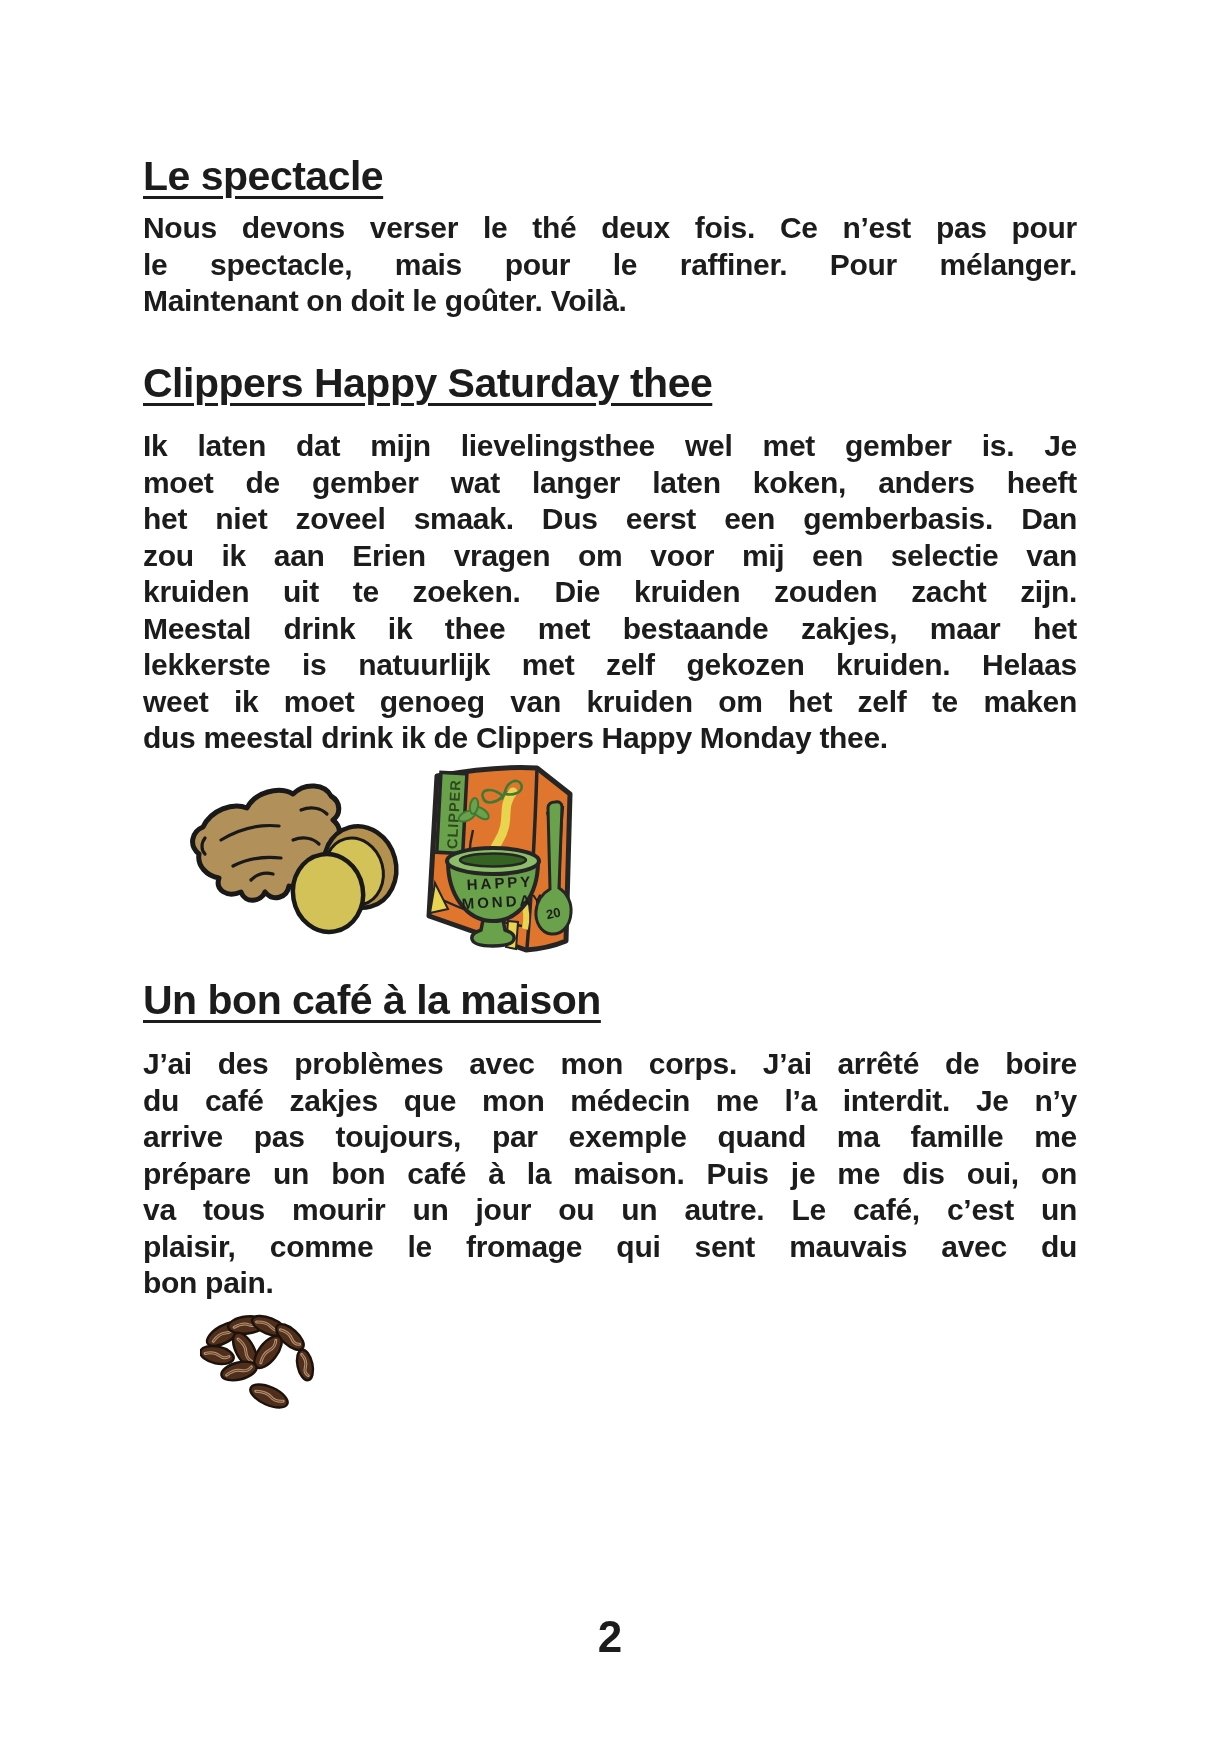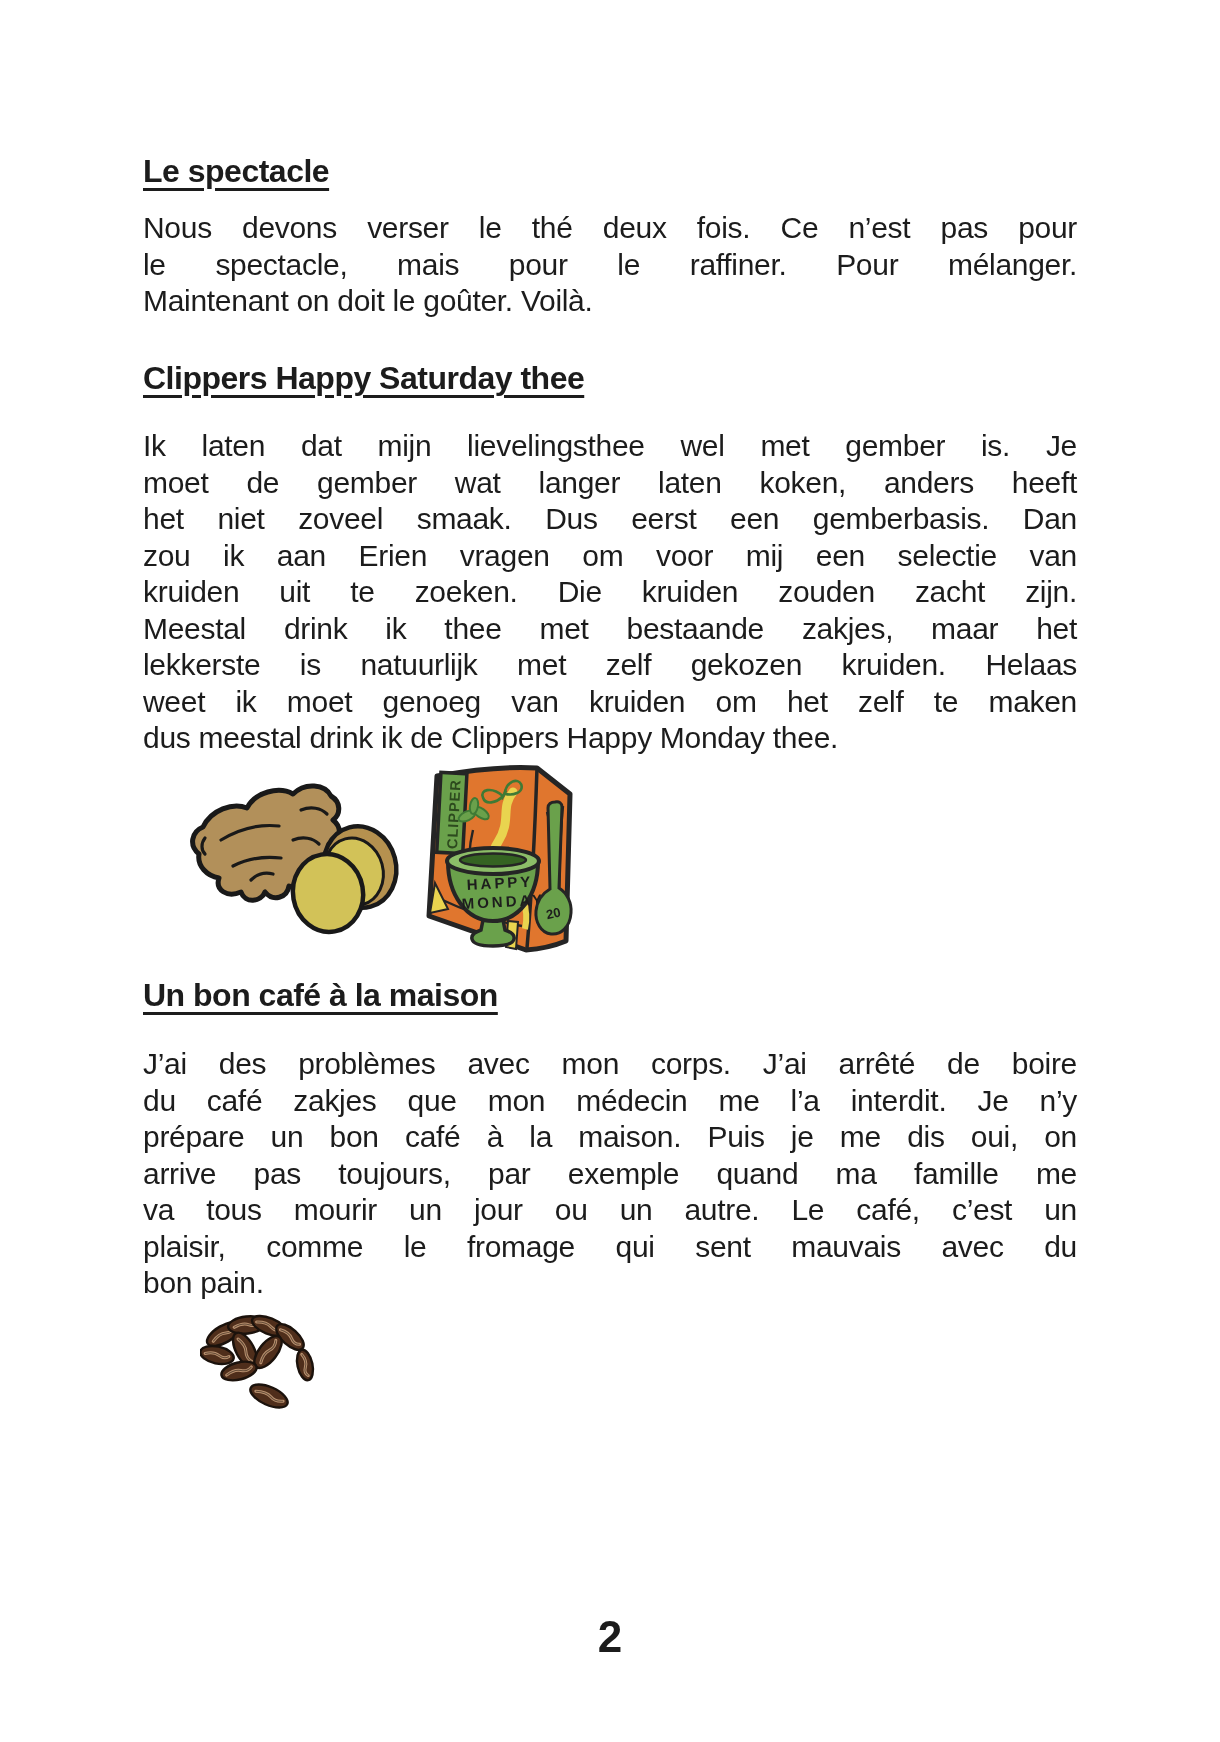--- a/index.html
+++ b/index.html
@@ -10,7 +10,7 @@
   .abs{position:absolute;}
   .col{left:143px;width:934px;}
   .heading{
-    font-size:32px;font-weight:bold;letter-spacing:-0.5px;
+    font-size:41px;font-weight:bold;letter-spacing:-0.5px;
     text-decoration:underline;text-decoration-thickness:3px;text-underline-offset:6px;
     white-space:nowrap;
   }

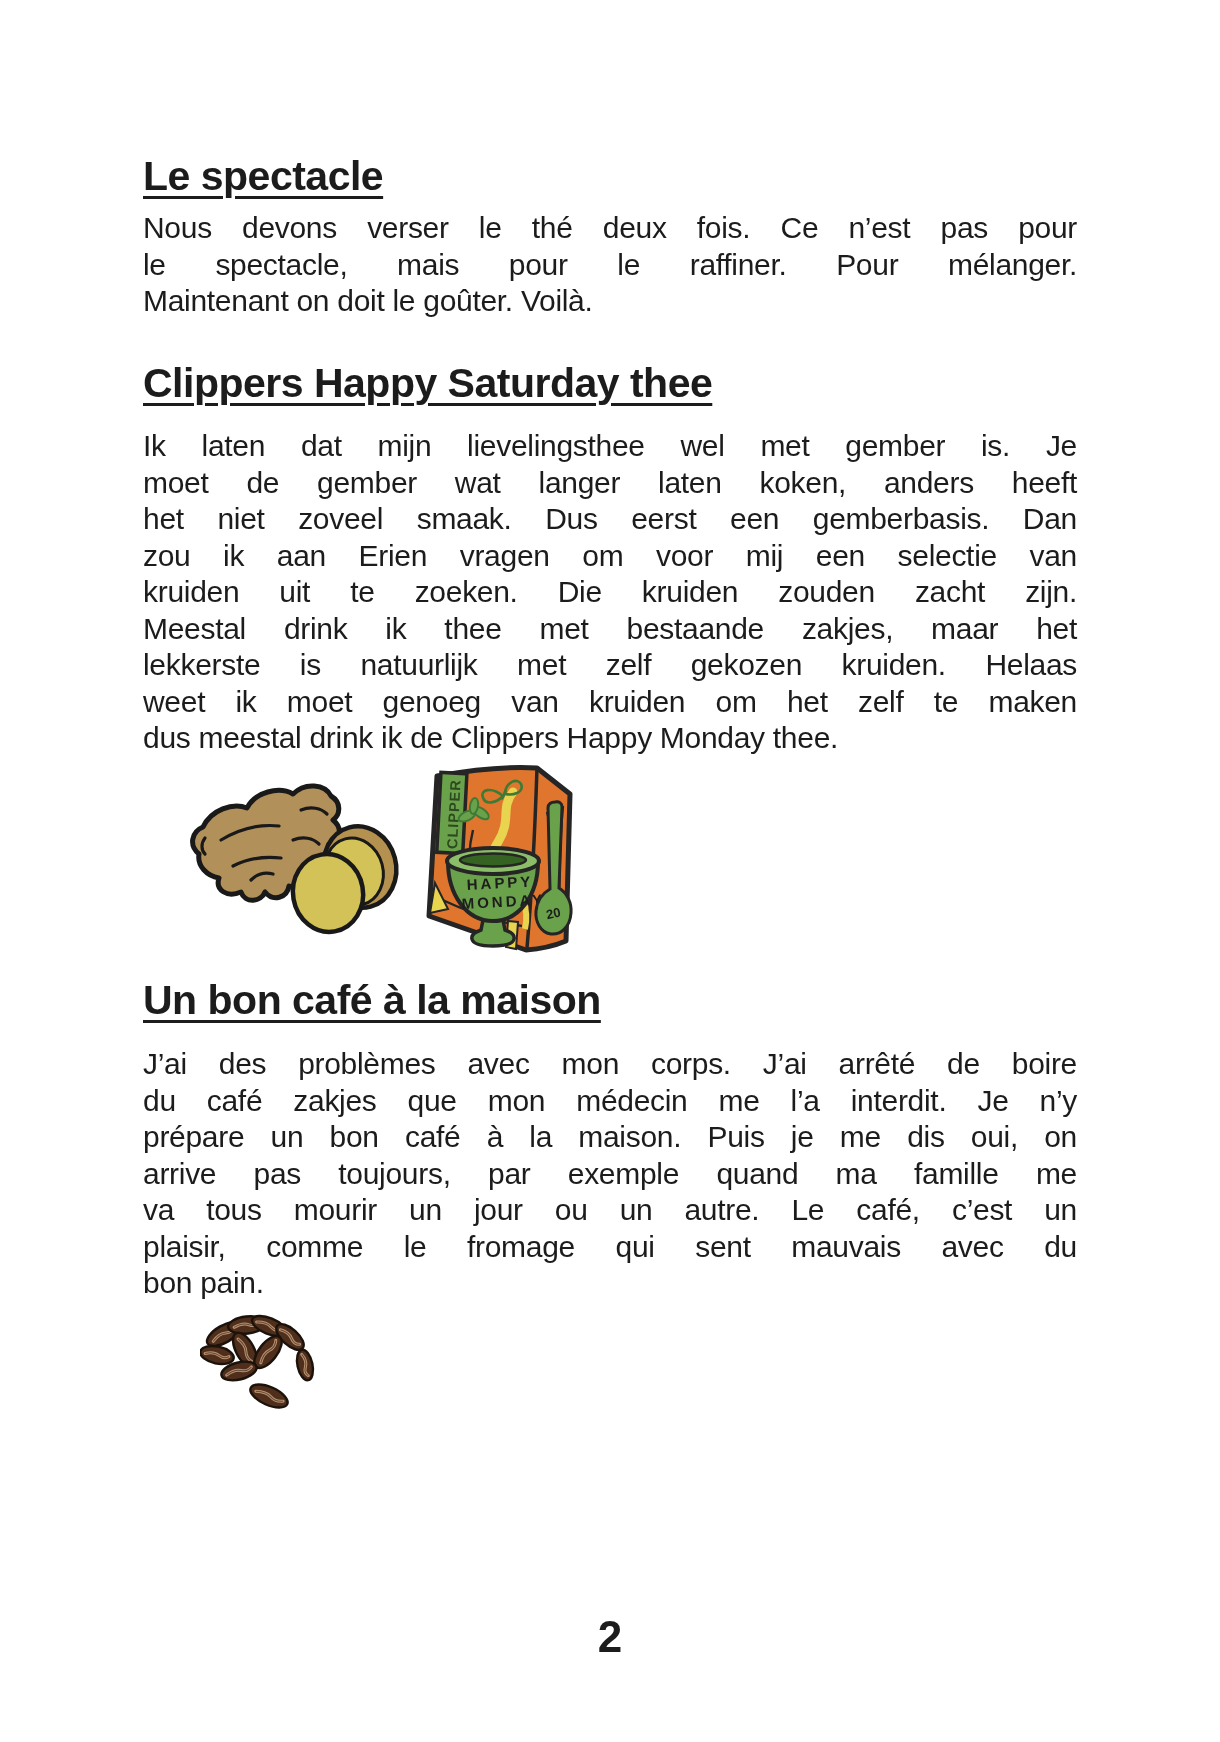--- a/index.html
+++ b/index.html
@@ -14,7 +14,7 @@
     text-decoration:underline;text-decoration-thickness:3px;text-underline-offset:6px;
     white-space:nowrap;
   }
-  .para{font-size:30px;font-weight:normal;letter-spacing:-0.3px;}
+  .para{font-size:30px;font-weight:bold;letter-spacing:-0.3px;}
   .line{line-height:36.5px;text-align:justify;text-align-last:justify;height:36.5px;overflow:visible;}
   .line-last{line-height:36.5px;text-align:right;text-align-last:left;height:36.5px;}
   .pagenum{left:0;width:1220px;text-align:center;font-size:44px;font-weight:bold;}

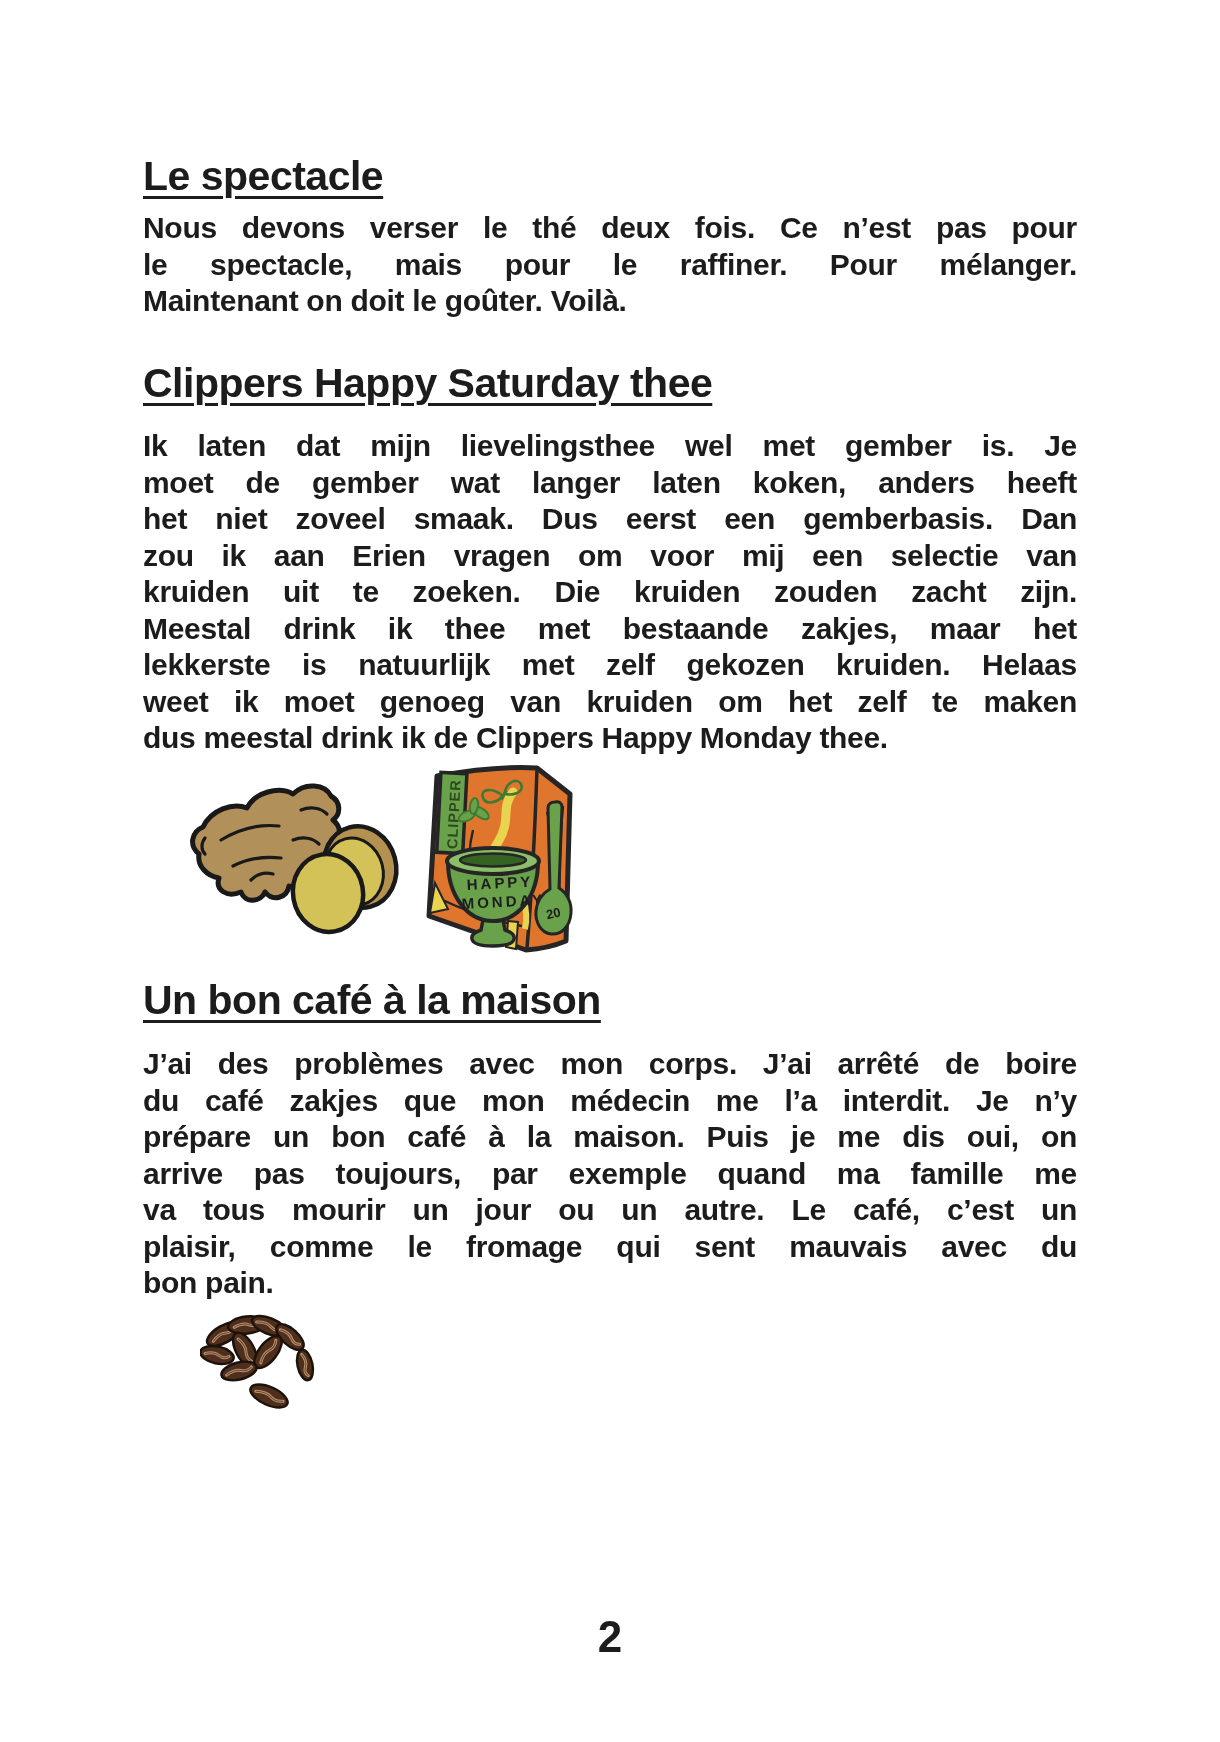--- a/index.html
+++ b/index.html
@@ -136,8 +136,8 @@
   <div class="abs col para" style="top:1046px">
     <div class="line">J’ai des problèmes avec mon corps. J’ai arrêté de boire</div>
     <div class="line">du café zakjes que mon médecin me l’a interdit. Je n’y</div>
+    <div class="line">arrive pas toujours, par exemple quand ma famille me</div>
     <div class="line">prépare un bon café à la maison. Puis je me dis oui, on</div>
-    <div class="line">arrive pas toujours, par exemple quand ma famille me</div>
     <div class="line">va tous mourir un jour ou un autre. Le café, c’est un</div>
     <div class="line">plaisir, comme le fromage qui sent mauvais avec du</div>
     <div class="line-last">bon pain.</div>

